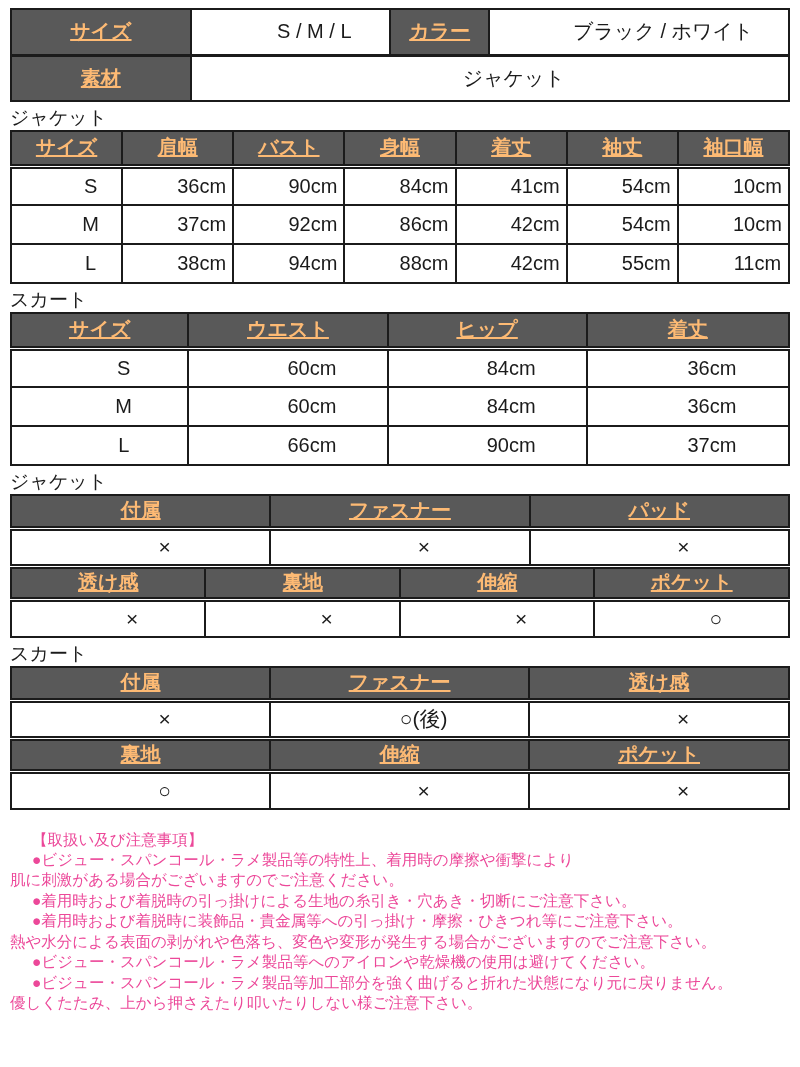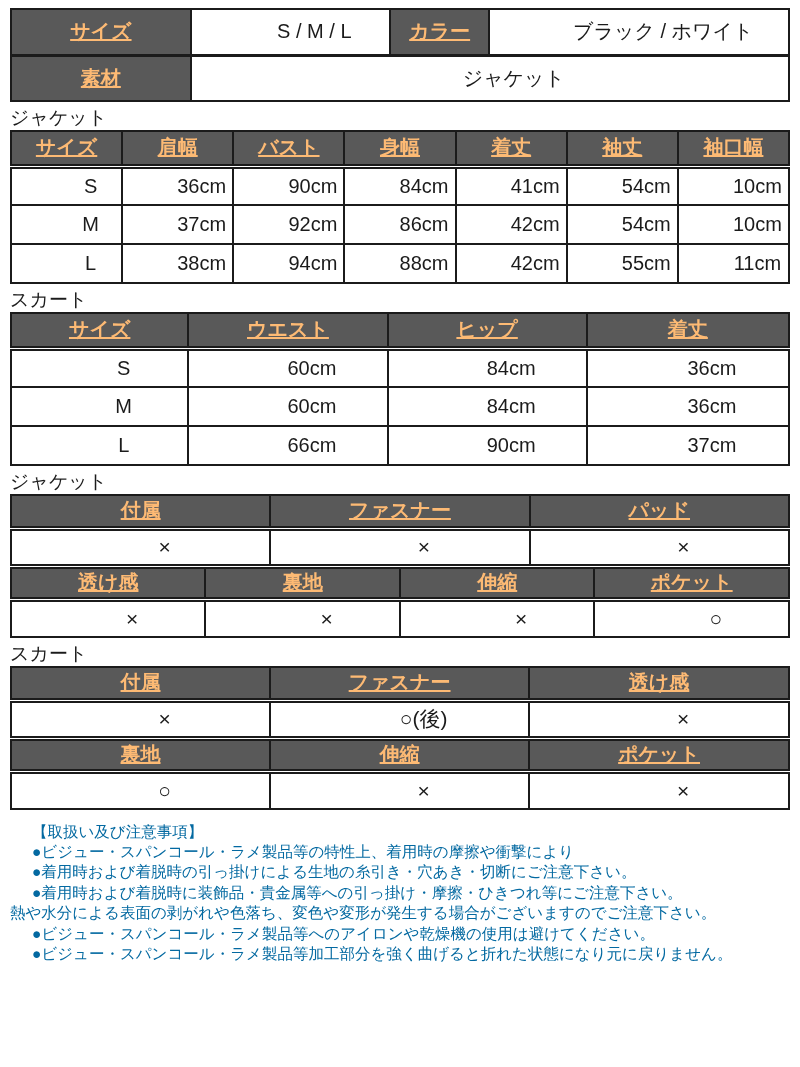--- a/index.html
+++ b/index.html
@@ -50,8 +50,8 @@
   }
 
   .notes {
-    margin-top: 12px;
-    color: #0369a1;
+    margin-top: 20px;
+    color: #ec4899;
     font-size: 15.5px;
     line-height: 20.5px;
   }

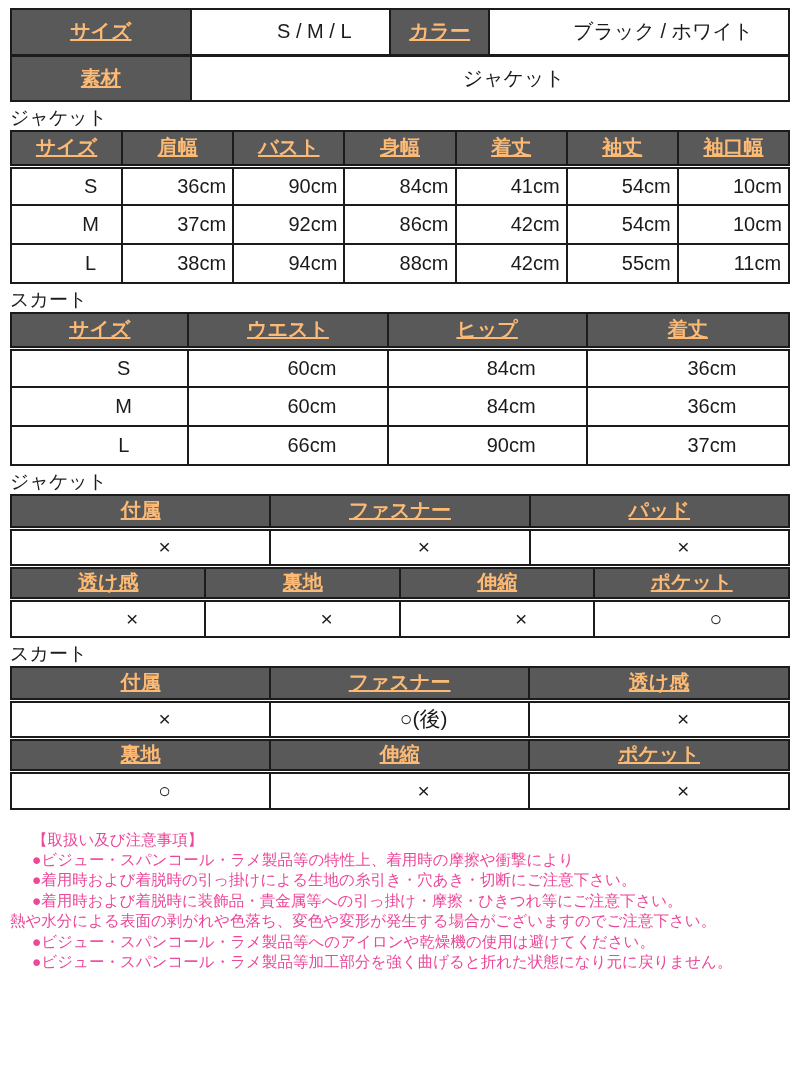--- a/index.html
+++ b/index.html
@@ -251,6 +251,7 @@
   <div class="note-title">【取扱い及び注意事項】</div>
   <div>
       <div class="note-line">●ビジュー・スパンコール・ラメ製品等の特性上、着用時の摩擦や衝撃により</div>
+      <div class="note-line cont">肌に刺激がある場合がございますのでご注意ください。</div>
       <div class="note-line">●着用時および着脱時の引っ掛けによる生地の糸引き・穴あき・切断にご注意下さい。</div>
       <div class="note-line">●着用時および着脱時に装飾品・貴金属等への引っ掛け・摩擦・ひきつれ等にご注意下さい。</div>
       <div class="note-line cont">熱や水分による表面の剥がれや色落ち、変色や変形が発生する場合がございますのでご注意下さい。</div>

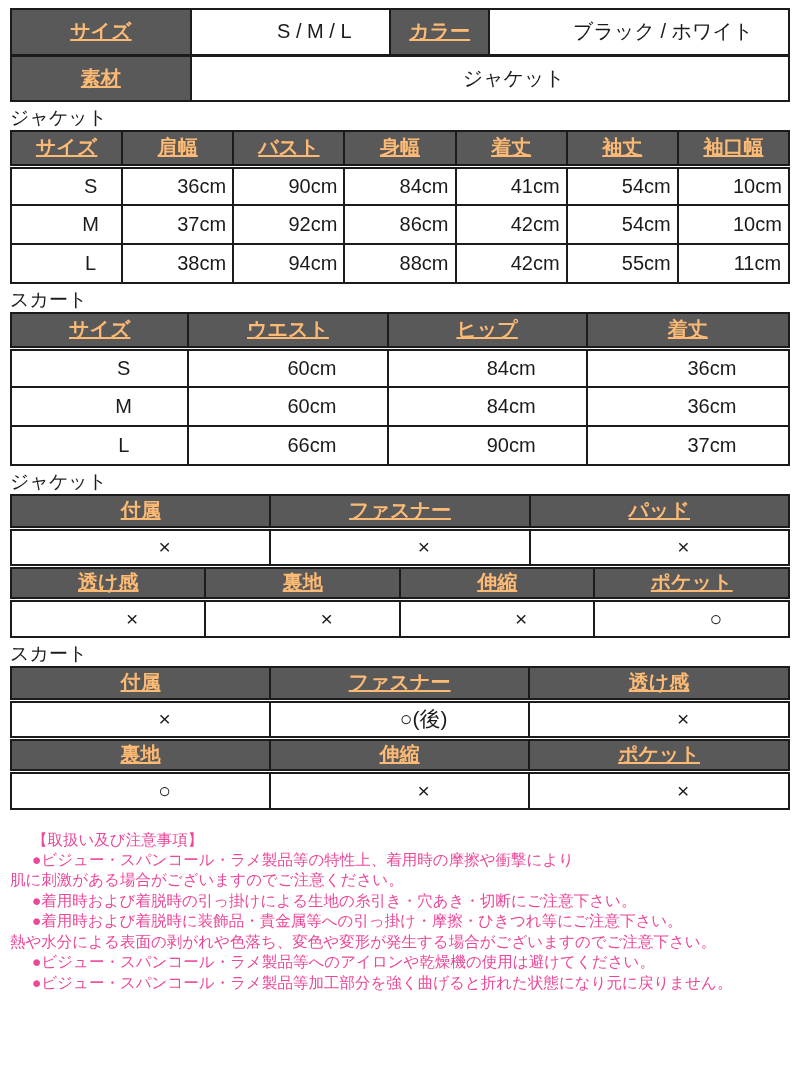--- a/index.html
+++ b/index.html
@@ -257,6 +257,7 @@
       <div class="note-line cont">熱や水分による表面の剥がれや色落ち、変色や変形が発生する場合がございますのでご注意下さい。</div>
       <div class="note-line">●ビジュー・スパンコール・ラメ製品等へのアイロンや乾燥機の使用は避けてください。</div>
       <div class="note-line">●ビジュー・スパンコール・ラメ製品等加工部分を強く曲げると折れた状態になり元に戻りません。</div>
+      <div class="note-line cont">優しくたたみ、上から押さえたり叩いたりしない様ご注意下さい。</div>
     </div>
 </div>
 

